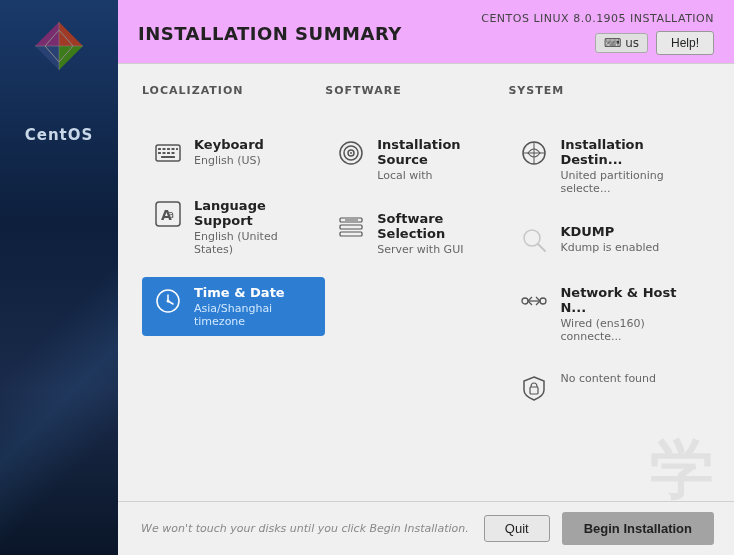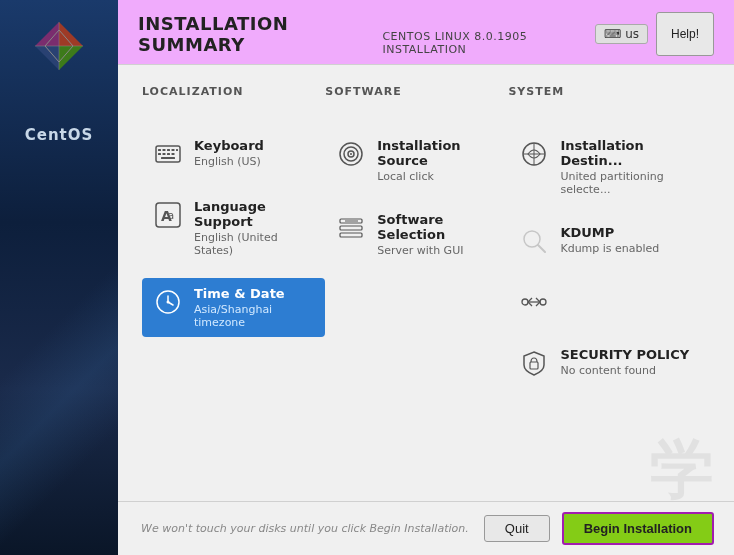--- a/index.html
+++ b/index.html
@@ -82,7 +82,7 @@
 
     .header-right {
       display: flex;
-      flex-direction: row;
+      flex-direction: column;
       align-items: flex-end;
       gap: 6px;
     }

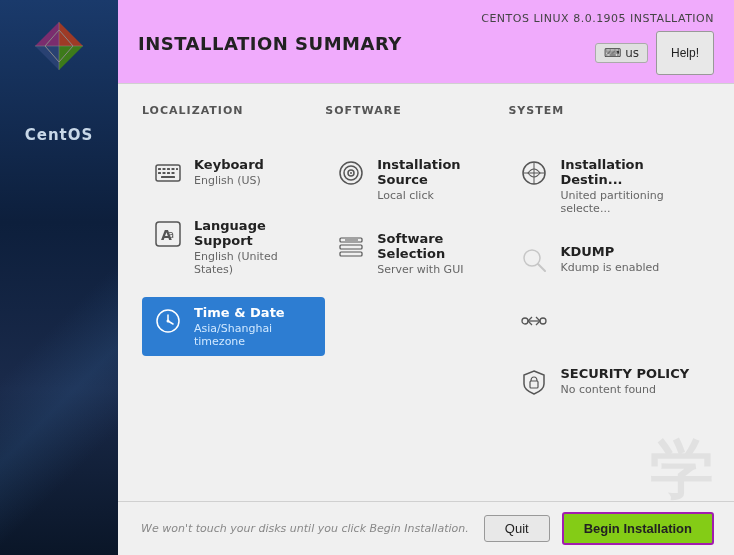--- a/index.html
+++ b/index.html
@@ -109,7 +109,7 @@
       background: #e8e8e8;
       border: 1px solid #999;
       border-radius: 3px;
-      padding: 14px 14px;
+      padding: 4px 14px;
       font-size: 12px;
       cursor: pointer;
       color: #222;

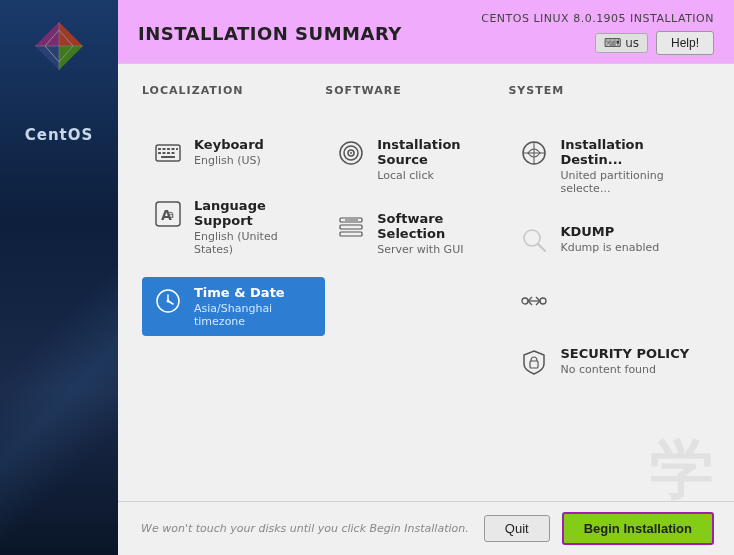--- a/index.html
+++ b/index.html
@@ -371,7 +371,7 @@
           </div>
           <div class="item-text">
             <div class="item-title">Installation Source</div>
-            <div class="item-subtitle">Local click</div>
+            <div class="item-subtitle">Local with</div>
           </div>
         </div>
 

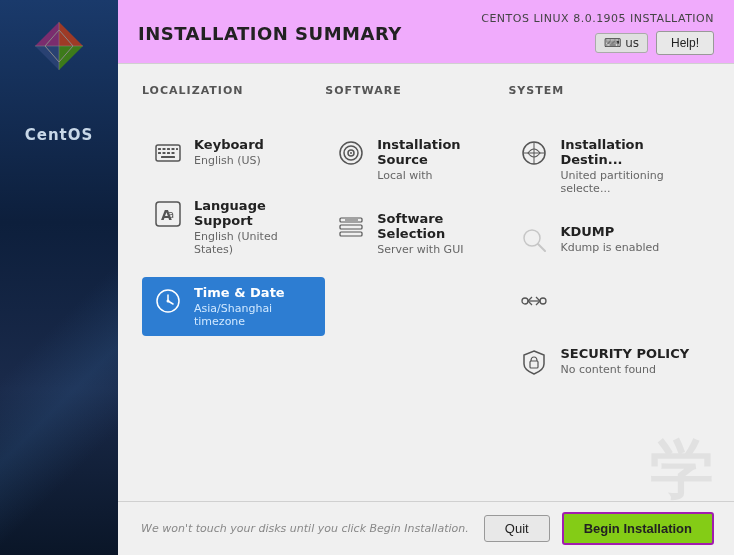--- a/index.html
+++ b/index.html
@@ -432,6 +432,10 @@
               <polyline points="12,10 8,14 12,18" fill="none" stroke="#555" stroke-width="1.3"></polyline>
             </svg>
           </div>
+          <div class="item-text">
+            <div class="item-title">Network &amp; Host N...</div>
+            <div class="item-subtitle">Wired (ens160) connecte...</div>
+          </div>
         </div>
 
         <div class="menu-item">

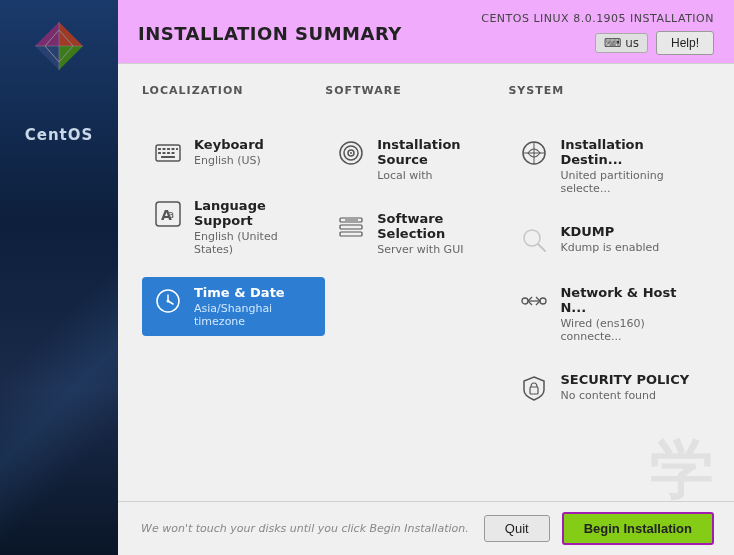--- a/index.html
+++ b/index.html
@@ -447,7 +447,6 @@
             </svg>
           </div>
           <div class="item-text">
-            <div class="item-title">SECURITY POLICY</div>
             <div class="item-subtitle">No content found</div>
           </div>
         </div>

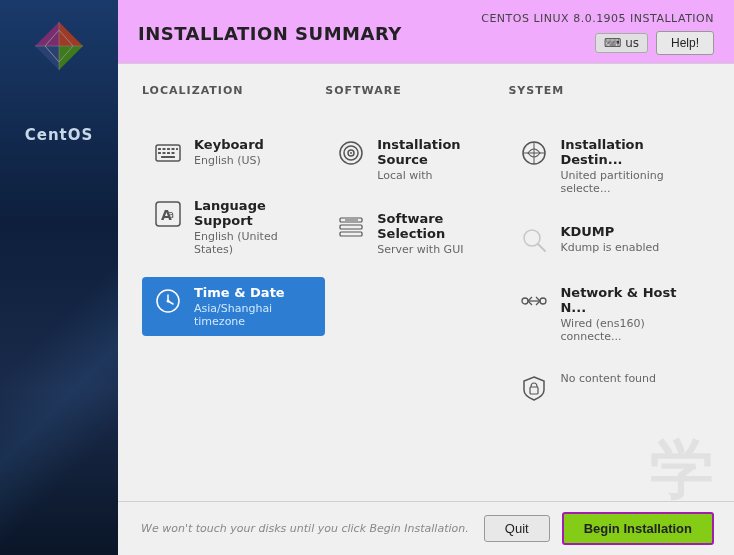--- a/index.html
+++ b/index.html
@@ -239,8 +239,8 @@
     }
 
     .begin-btn {
-      background: #84cc16;
-      border: 2px solid #a21caf;
+      background: #a3a3a3;
+      border: 2px solid #a3a3a3;
       border-radius: 3px;
       padding: 7px 20px;
       font-size: 13px;

